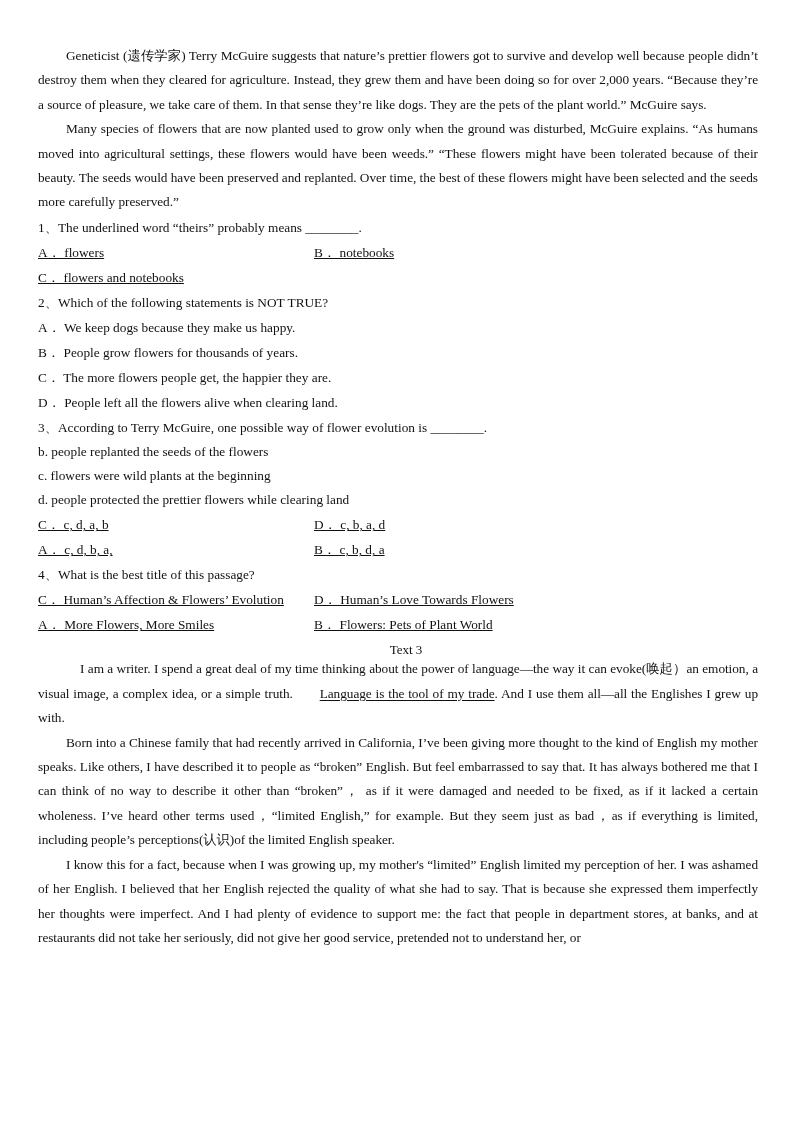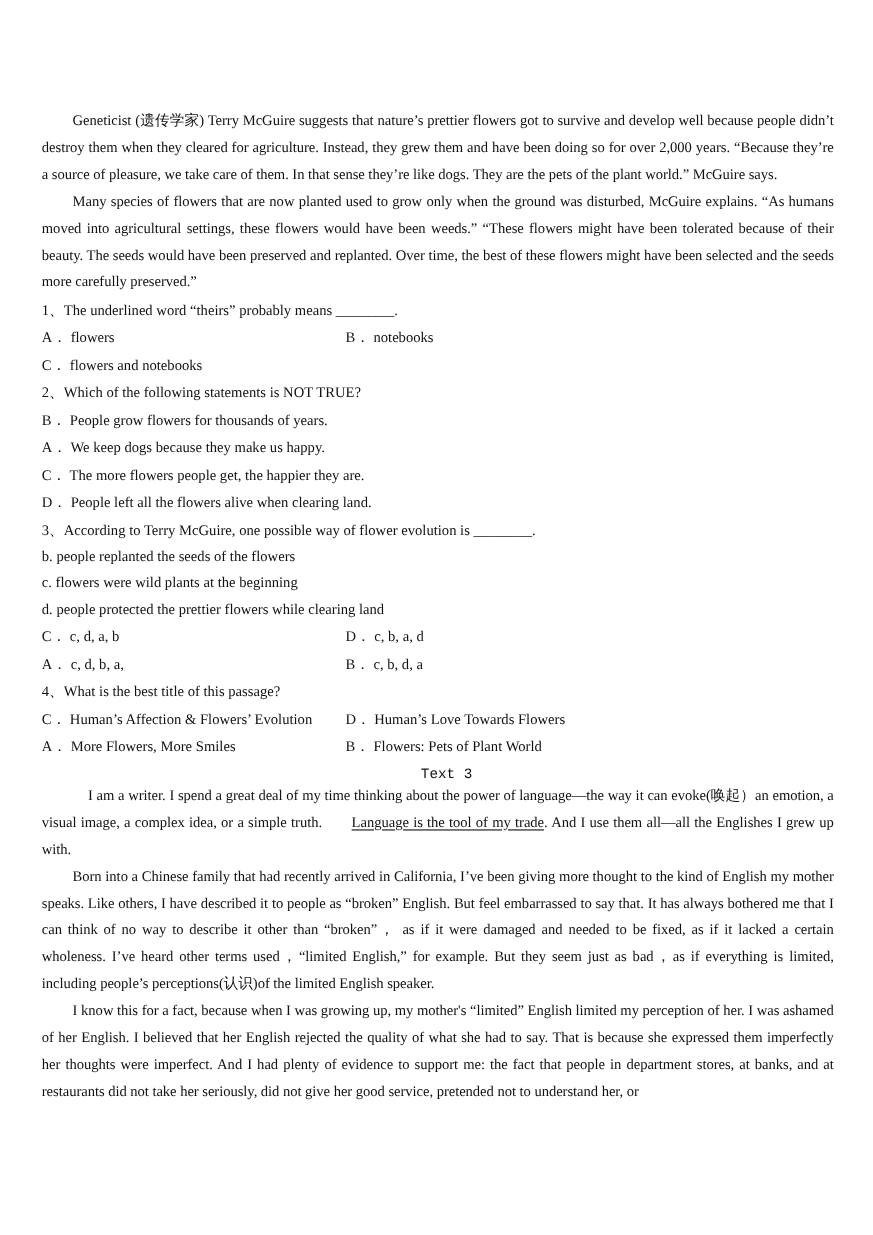--- a/index.html
+++ b/index.html
@@ -8,7 +8,7 @@
     font-family: "Liberation Serif", serif;
     font-size: 13.3px; color: #111111;
   }
-  .page { position: relative; padding: 98px 36px 0 38px; }
+  .page { position: relative; padding: 44px 36px 0 38px; }
   .p { margin: 0; line-height: 24.4px; text-align: justify; letter-spacing: -0.05px; }
   .indent { text-indent: 28px; }
   .indent-wide { text-indent: 42px; }

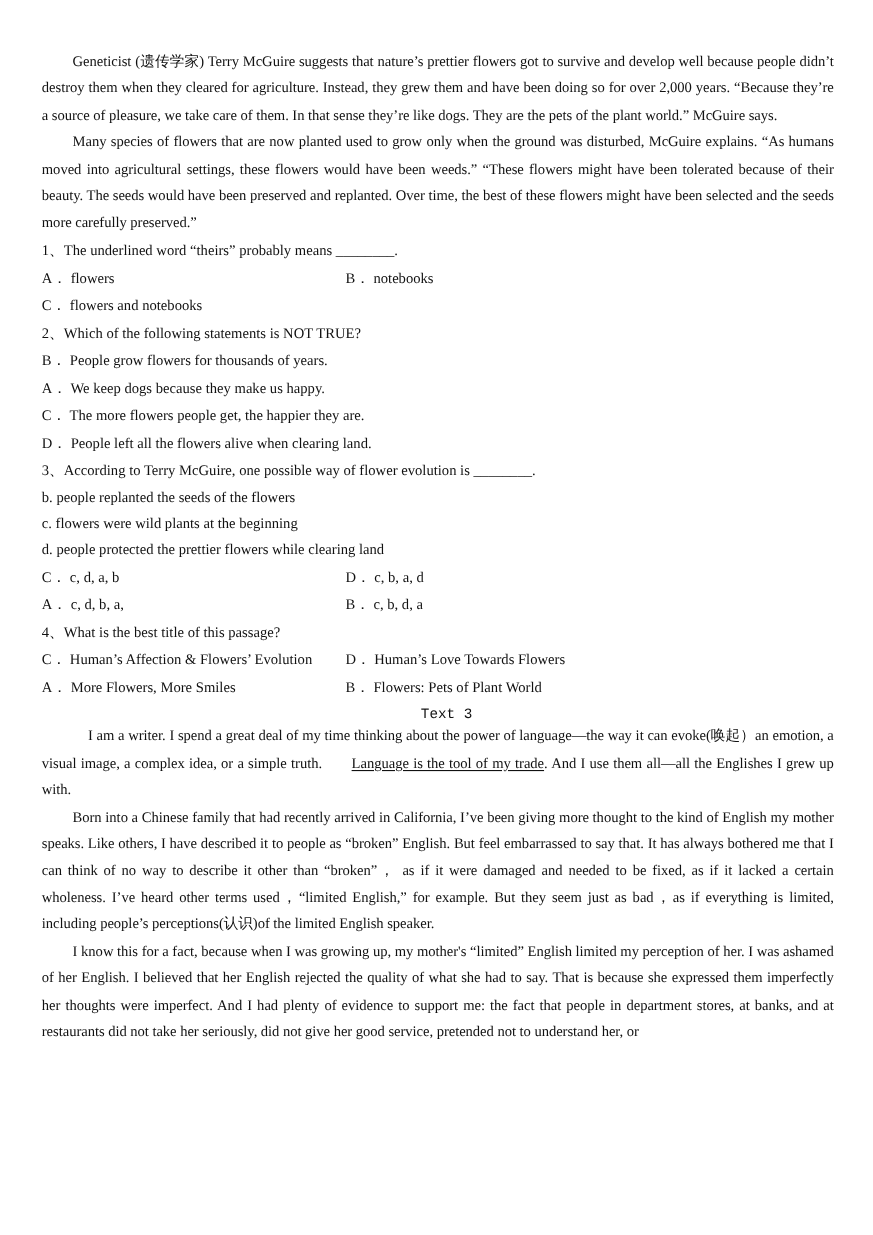--- a/index.html
+++ b/index.html
@@ -13,7 +13,7 @@
   .indent { text-indent: 28px; }
   .indent-wide { text-indent: 42px; }
   .line { margin: 0; line-height: 25px; white-space: nowrap; }
-  .opts { display: flex; margin: 0; line-height: 25px; white-space: nowrap; }
+  .opts { display: flex; margin: 0; line-height: 25px; white-space: nowrap; text-decoration: underline; }
   .opts .c1 { width: 276px; }
   .sub { margin: 0; line-height: 24.2px; }
   .title3 {

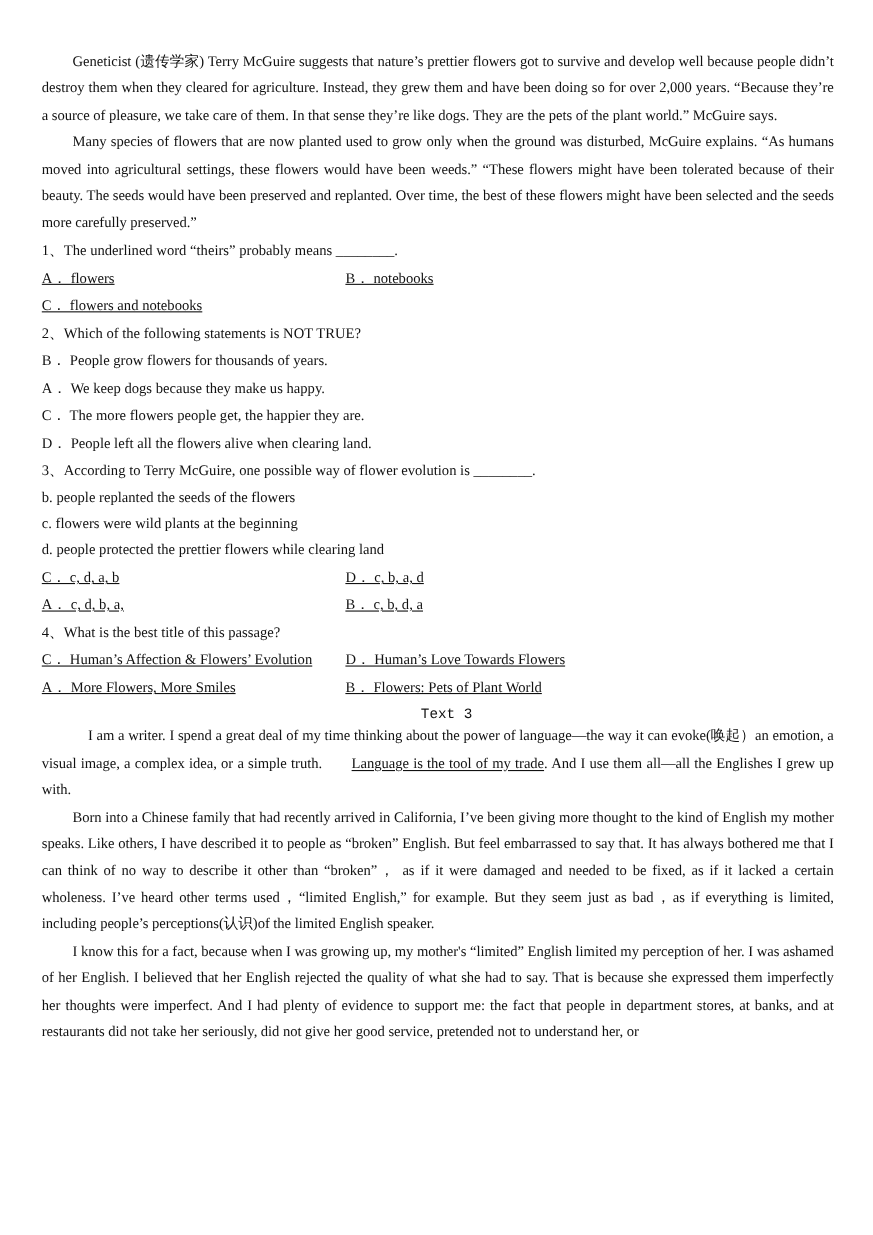--- a/index.html
+++ b/index.html
@@ -45,8 +45,8 @@
 
   <section>
     <p class="line">2、Which of the following statements is NOT TRUE?</p>
+    <p class="line">A． We keep dogs because they make us happy.</p>
     <p class="line">B． People grow flowers for thousands of years.</p>
-    <p class="line">A． We keep dogs because they make us happy.</p>
     <p class="line">C． The more flowers people get, the happier they are.</p>
     <p class="line">D． People left all the flowers alive when clearing land.</p>
   </section>

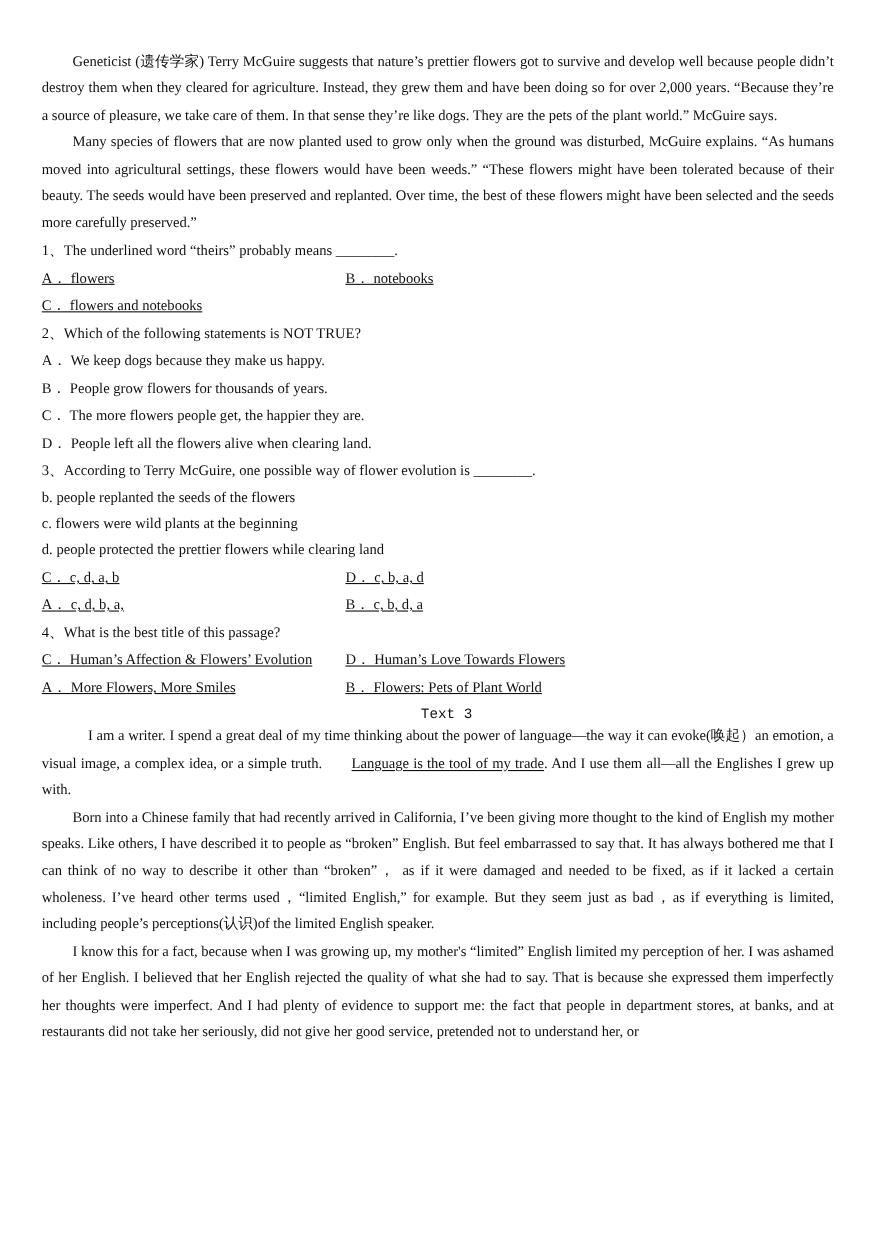--- a/index.html
+++ b/index.html
@@ -18,7 +18,7 @@
   .sub { margin: 0; line-height: 24.2px; }
   .title3 {
     margin: 0; text-align: center; line-height: 14px; padding-top: 6px;
-    font-family: Liberation Mono, monospace; font-size: 13px; padding-left: 16px;
+    font-family: Liberation Serif, serif; font-size: 13px; padding-left: 16px;
   }
   u { text-decoration: underline; text-underline-offset: 2px; margin-left: 23px; }
 </style>

